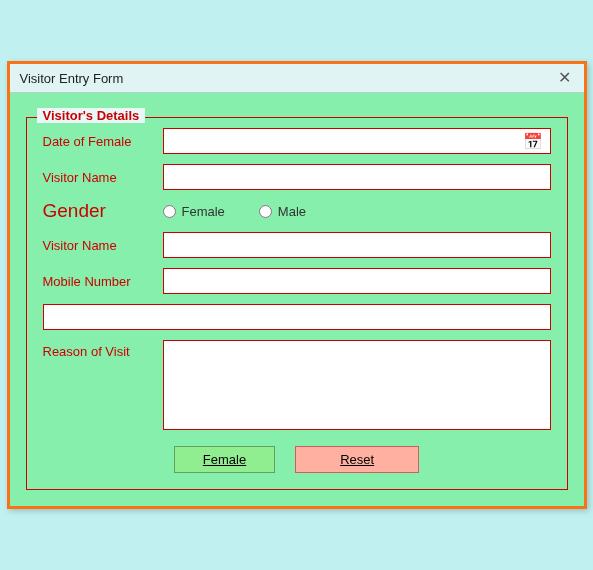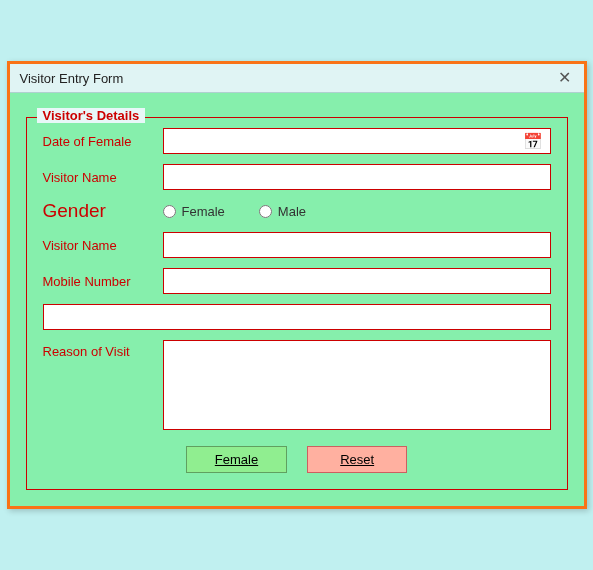--- a/index.html
+++ b/index.html
@@ -199,7 +199,7 @@
     .reset-btn {
       background: #ffb0a0;
       border: 1px solid #cc6060;
-      padding: 5px 32px;
+      padding: 5px 44px;
       font-size: 13px;
       cursor: pointer;
       color: #000;

